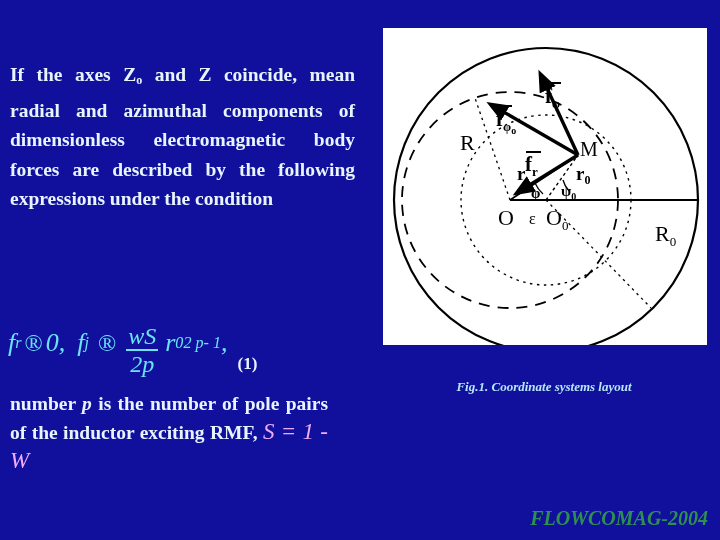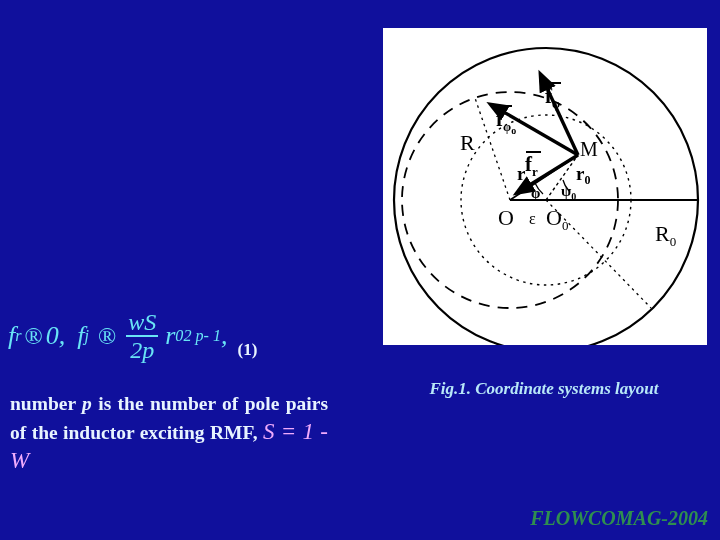--- a/index.html
+++ b/index.html
@@ -156,6 +156,9 @@
 <div class="slide">
 
 
+  <div class="body-para p1">
+    <span>If  the axes Z</span><sub style="font-style:normal;font-weight:bold">o</sub><span>  and Z coincide, mean  radial  and  azimuthal components  of  dimensionless electromagnetic body forces are described   by   the   following expressions under the condition</span>
+  </div>
 
 
   <div class="eq-main">

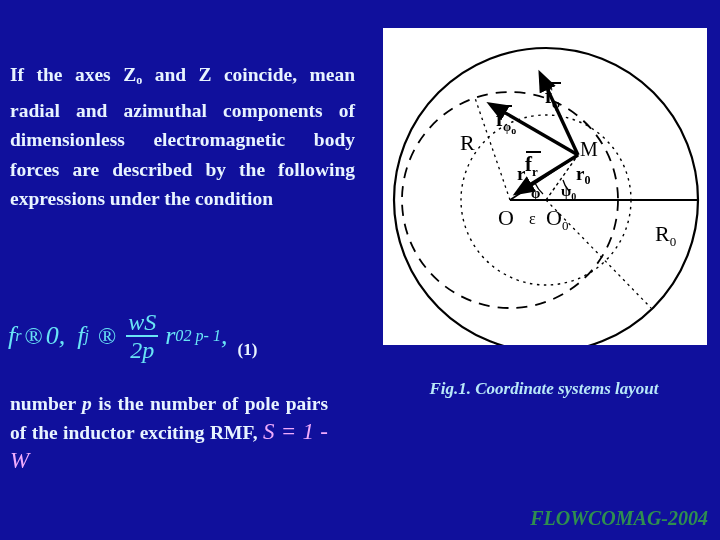--- a/index.html
+++ b/index.html
@@ -97,7 +97,7 @@
     line-height: 1.02;
     font-size: 24px;
   }
-  .frac .num { padding: 0 4px 1px 4px; }
+  .frac .num { padding: 0 4px 1px 4px; margin-top: 14px; }
   .frac .den { padding: 1px 4px 0 4px; border-top: 2px solid #69e4f5; }
 
   sub { font-size: 0.62em; vertical-align: -0.28em; font-style: italic; }

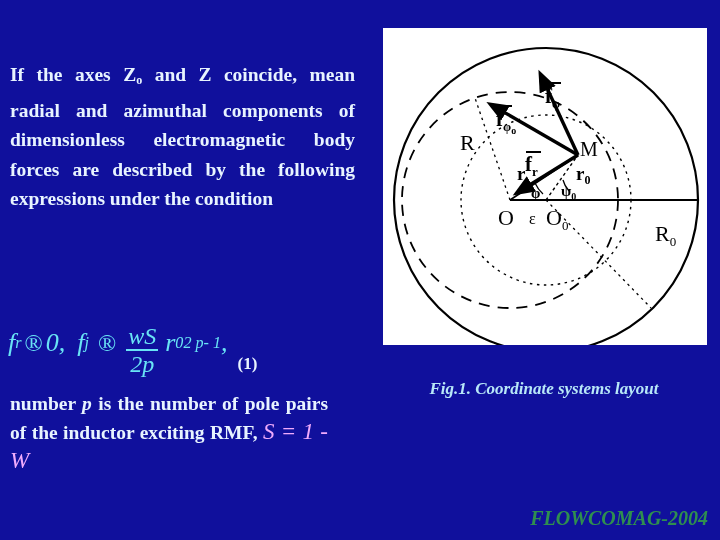--- a/index.html
+++ b/index.html
@@ -134,7 +134,7 @@
     color: #b8e8f8;
     font-weight: bold;
     font-style: italic;
-    font-size: 17px;
+    font-size: 13px;
     white-space: nowrap;
   }
 

